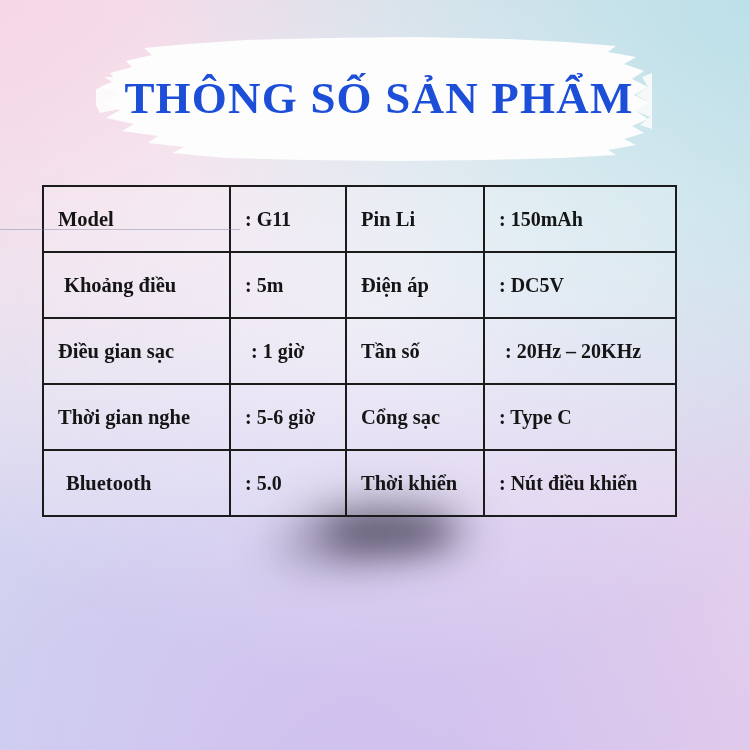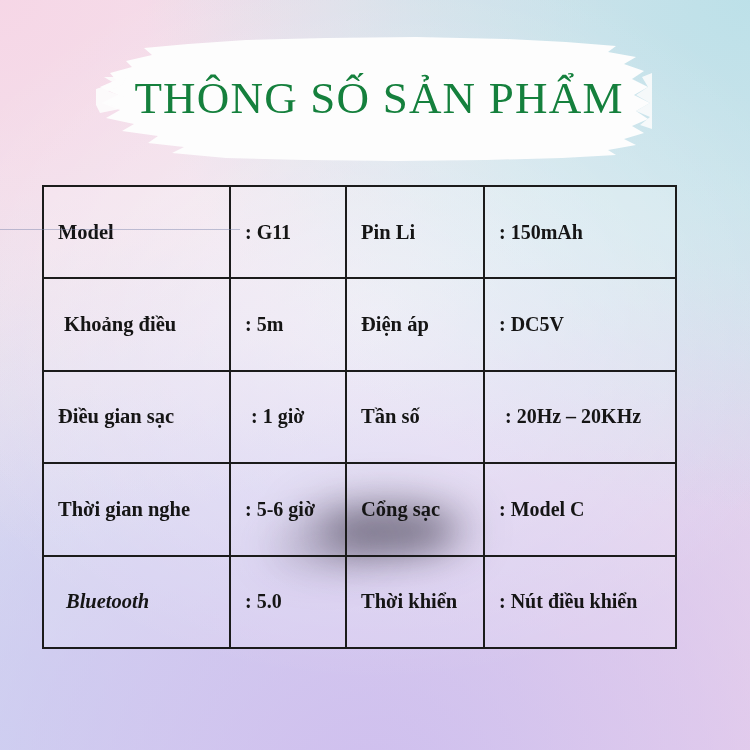--- a/index.html
+++ b/index.html
@@ -55,10 +55,10 @@
     align-items: center;
     justify-content: center;
     font-family: "Liberation Serif", serif;
-    font-weight: normal;
+    font-weight: bold;
     font-size: 45px;
     letter-spacing: 1.2px;
-    color: #15803d;
+    color: #1d4ed8;
     white-space: nowrap;
     padding-left: 10px;
     box-sizing: border-box;

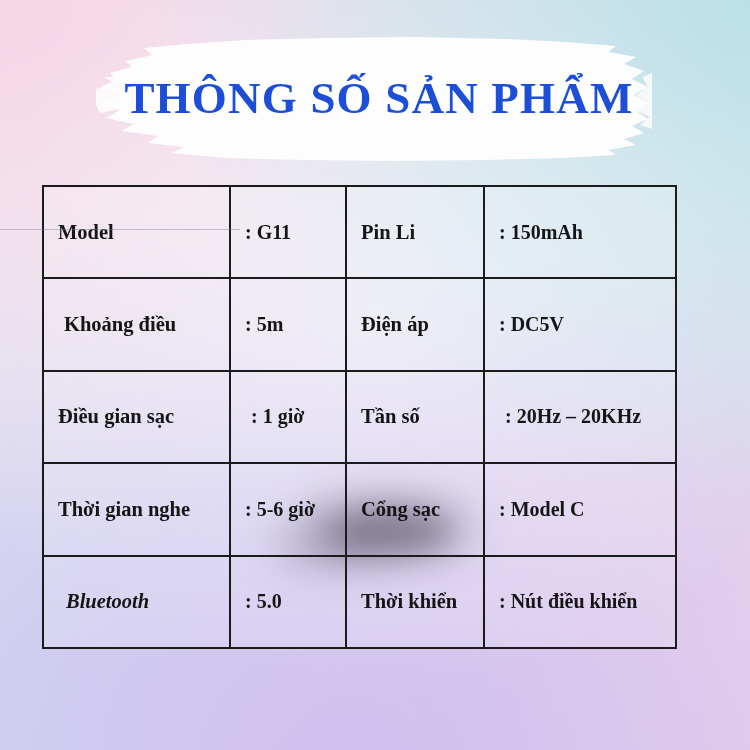--- a/index.html
+++ b/index.html
@@ -92,7 +92,7 @@
     left: 42px;
     top: 185px;
     width: 633px;
-    height: 464px;
+    height: 332px;
     border-collapse: collapse;
     table-layout: fixed;
   }

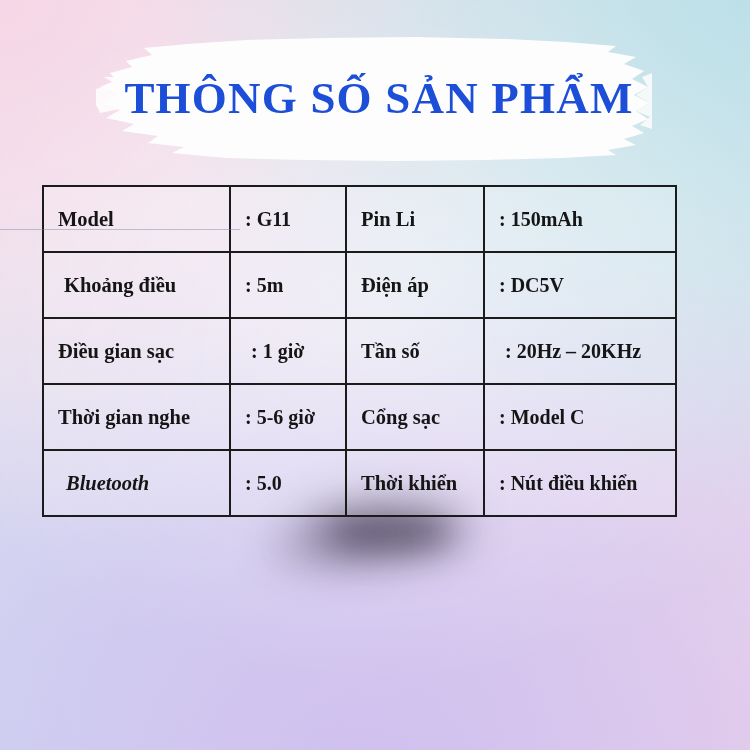--- a/index.html
+++ b/index.html
@@ -182,7 +182,7 @@
         <td class="k">Thời gian nghe</td>
         <td class="v">: 5-6 giờ</td>
         <td class="k">Cổng sạc</td>
-        <td class="v">: Model C</td>
+        <td class="v">: Type C</td>
       </tr>
       <tr>
         <td class="k indent-2">Bluetooth</td>

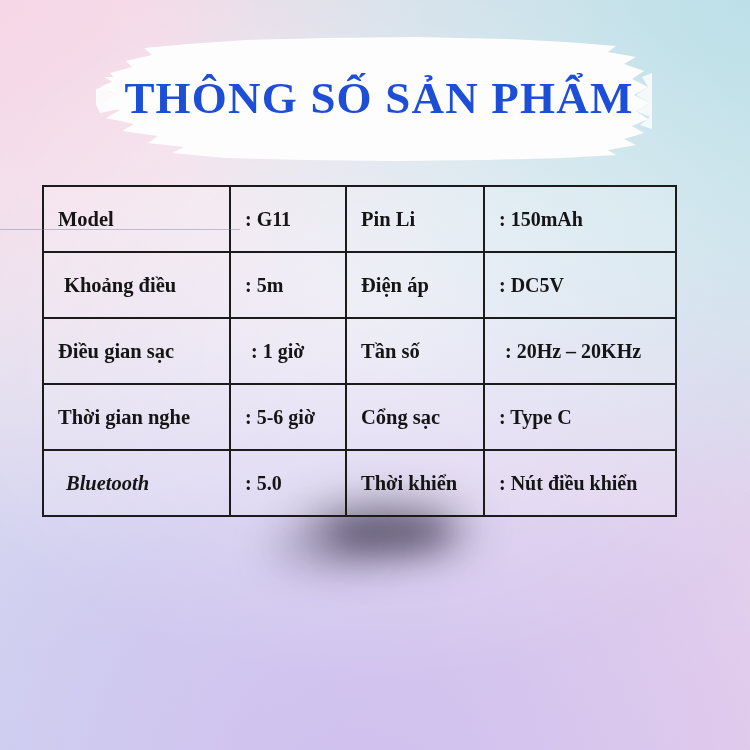--- a/index.html
+++ b/index.html
@@ -117,7 +117,7 @@
   col.c3 { width: 138px; }
   col.c4 { width: 192px; }
   .indent-1 { padding-left: 20px !important; }
-  .indent-2 { padding-left: 22px !important; font-style: italic; }
+  .indent-2 { padding-left: 22px !important; }
 </style>
 </head>
 <body>

